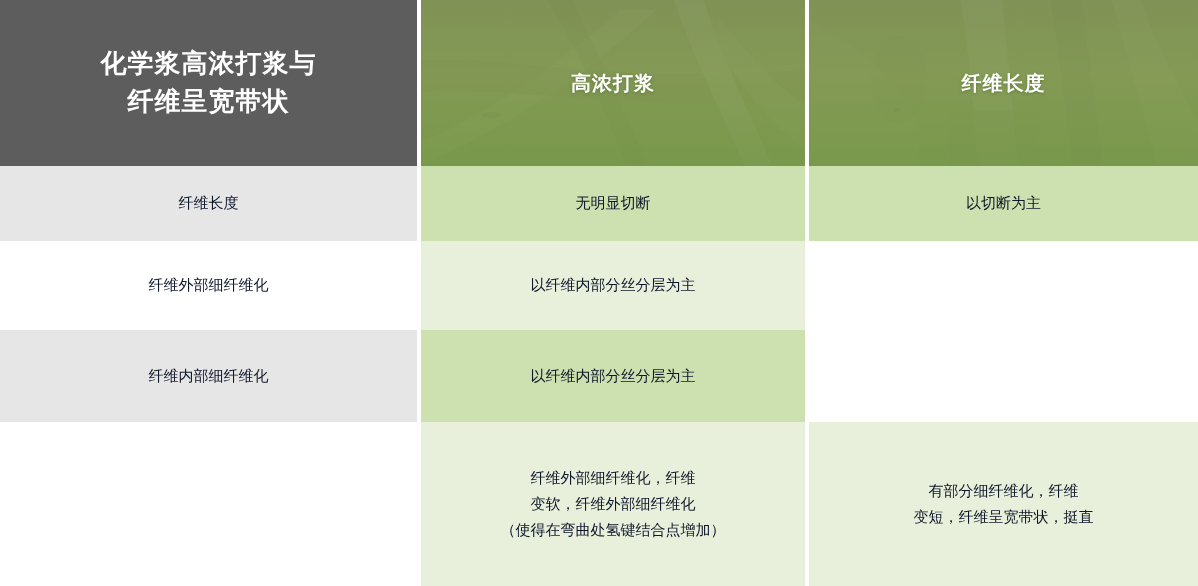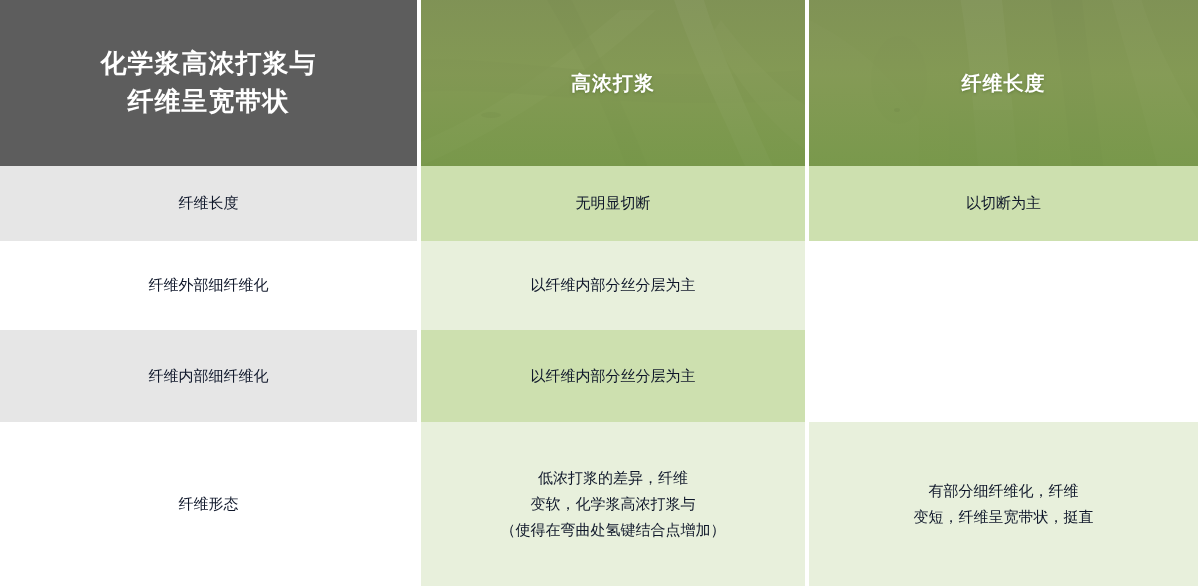--- a/index.html
+++ b/index.html
@@ -172,7 +172,7 @@
     </div>
     <div class="cell r4 zebra-even">
       <span class="cell-lines">
-        <span class="ln">低浓打浆的差异，纤维</span>
+        <span class="ln">纤维外部细纤维化，纤维</span>
         <span class="ln">变软，化学浆高浓打浆与</span>
         <span class="ln">（使得在弯曲处氢键结合点增加）</span>
       </span>

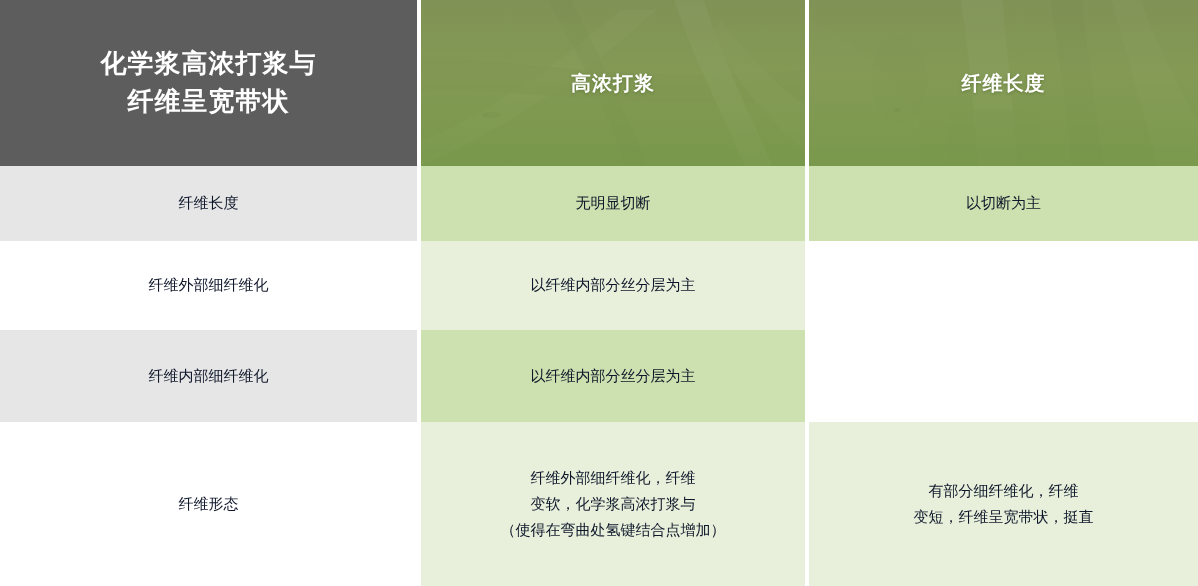--- a/index.html
+++ b/index.html
@@ -137,7 +137,6 @@
     <div class="cell r1 zebra-odd">纤维长度</div>
     <div class="cell r3 zebra-odd">纤维内部细纤维化</div>
     <div class="cell r2 zebra-even">纤维外部细纤维化</div>
-    <div class="cell r4 zebra-even">纤维形态</div>
   </div>
 
   <div class="col col-high">

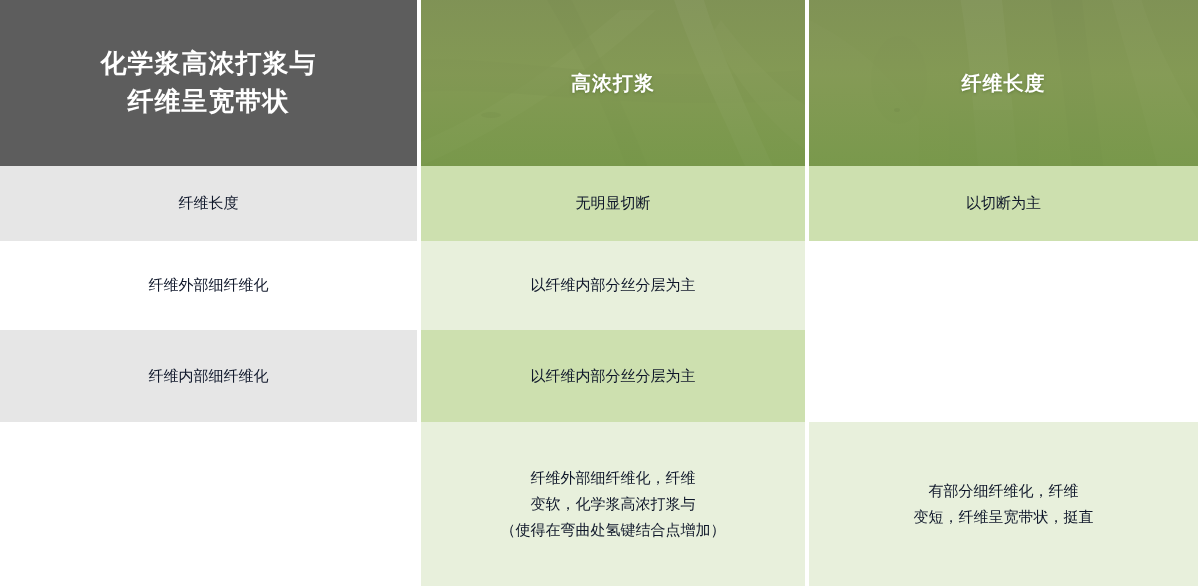--- a/index.html
+++ b/index.html
@@ -172,7 +172,7 @@
     <div class="cell r4 zebra-even">
       <span class="cell-lines">
         <span class="ln">纤维外部细纤维化，纤维</span>
-        <span class="ln">变软，化学浆高浓打浆与</span>
+        <span class="ln">变软，纤维外部细纤维化</span>
         <span class="ln">（使得在弯曲处氢键结合点增加）</span>
       </span>
     </div>

